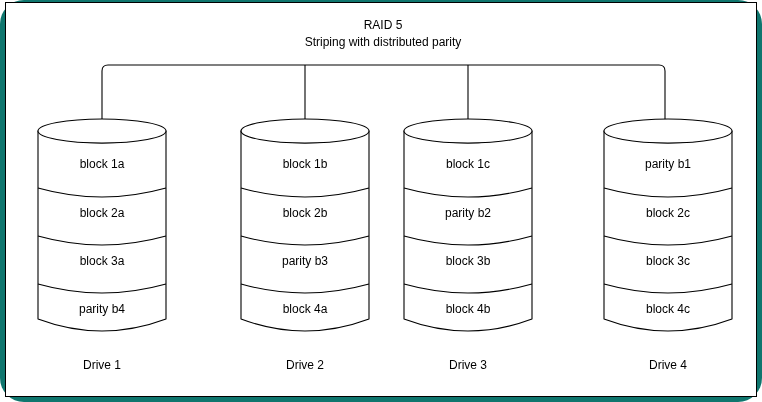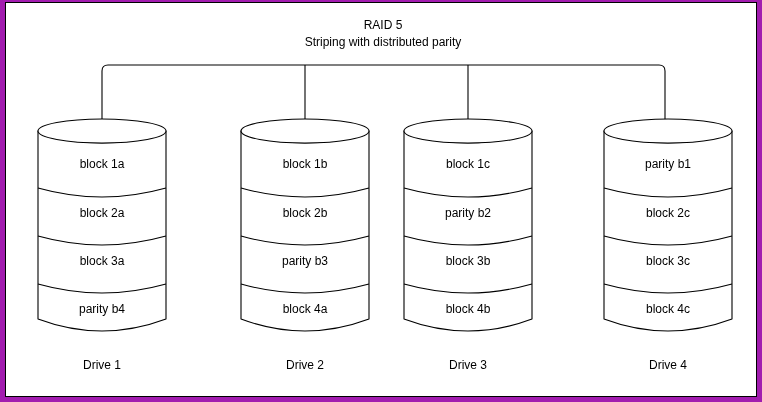--- a/index.html
+++ b/index.html
@@ -18,7 +18,8 @@
     position: relative;
     width: 762px;
     height: 402px;
-    background: #a21caf;
+    background: #0f766e;
+    border-radius: 24px;
   }
   #diagram-svg {
     position: absolute;

